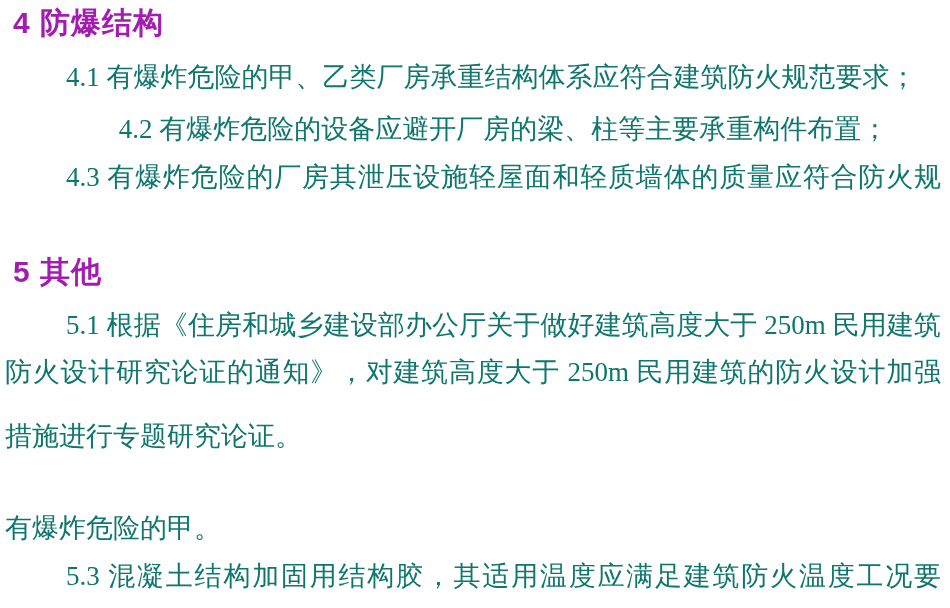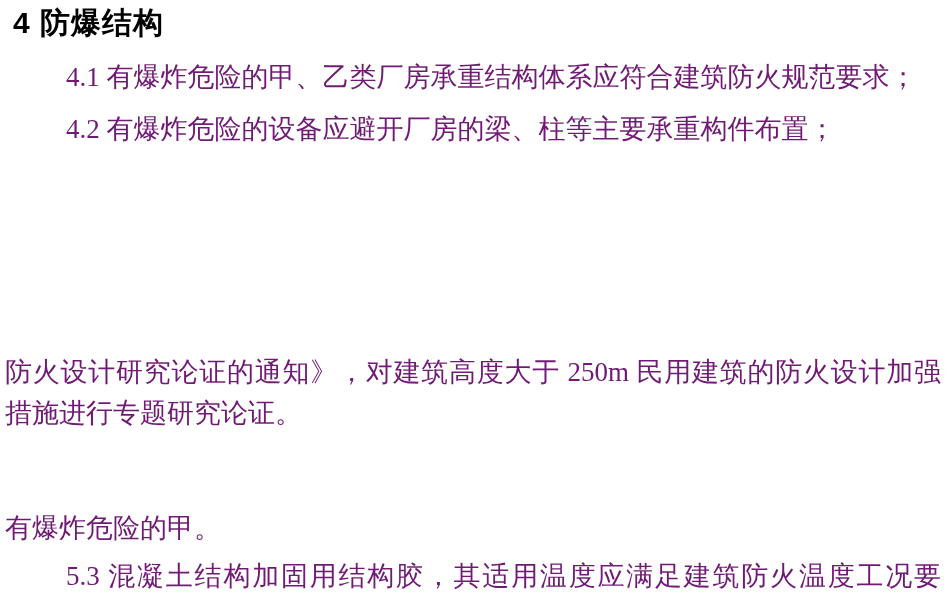--- a/index.html
+++ b/index.html
@@ -28,7 +28,7 @@
     font-family: "Liberation Sans", sans-serif;
     font-size: 30px;
     font-weight: 600;
-    color: #000000;
+    color: #a21caf;
     letter-spacing: 1px;
     white-space: nowrap;
   }

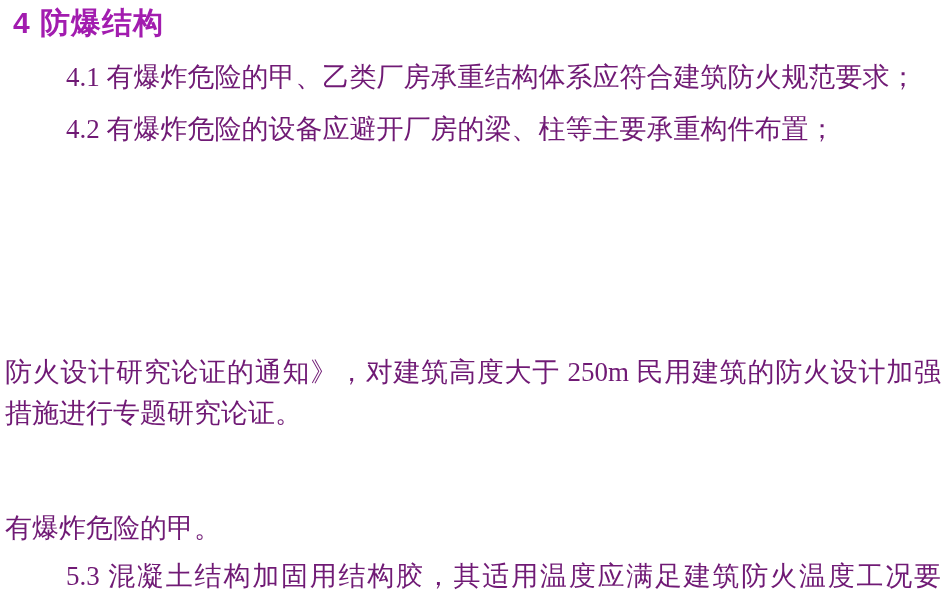--- a/index.html
+++ b/index.html
@@ -40,7 +40,7 @@
     line-height: 40px;
     font-family: "Liberation Serif", serif;
     font-size: 27px;
-    color: #701a75;
+    color: #0f766e;
     white-space: nowrap;
     letter-spacing: 0px;
   }

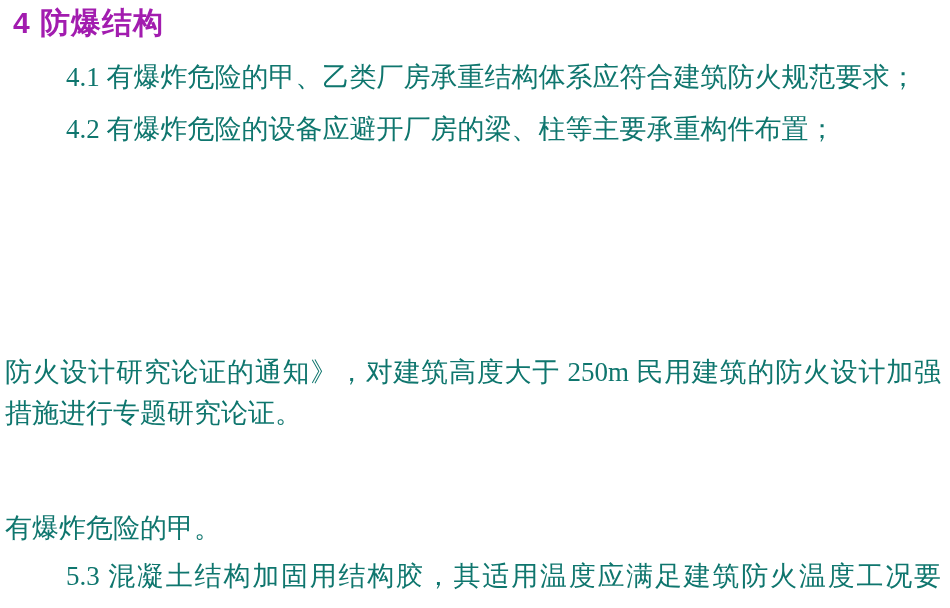--- a/index.html
+++ b/index.html
@@ -57,7 +57,7 @@
   
   .t-h4  { top: 3px; }
   .t-41  { top: 57px; }
-  .t-42  { top: 109px; }
+  .t-42  { top: 109px; text-align: center; }
   .t-43a { top: 157px; }
   .t-43b { top: 204px; }
   .t-h5  { top: 252px; }

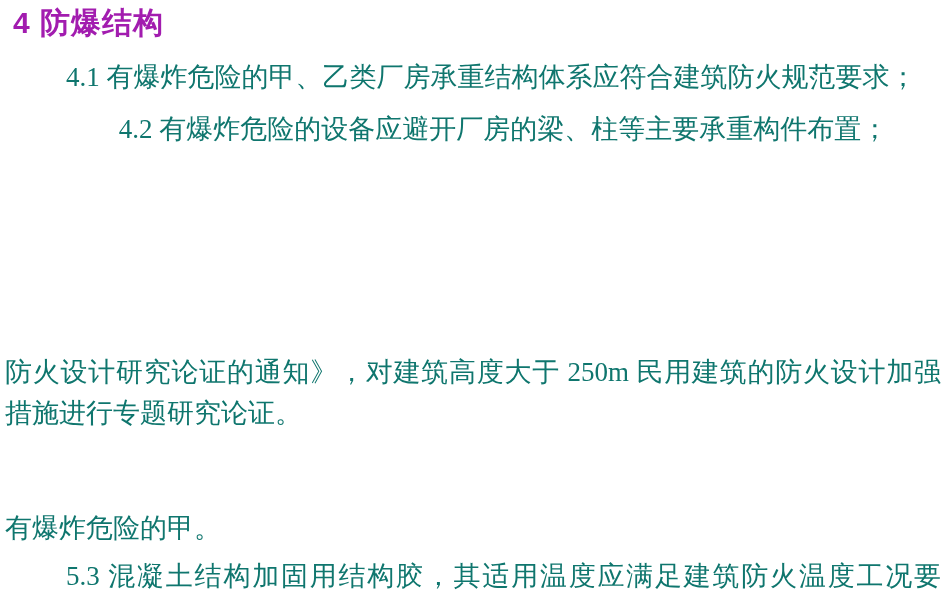--- a/index.html
+++ b/index.html
@@ -79,6 +79,7 @@
 
   <div class="line indent t-42">4.2 有爆炸危险的设备应避开厂房的梁、柱等主要承重构件布置；</div>
 
+  <div class="line indent just t-43a">4.3 有爆炸危险的厂房其泄压设施轻屋面和轻质墙体的质量应符合防火规</div>
 
 
 

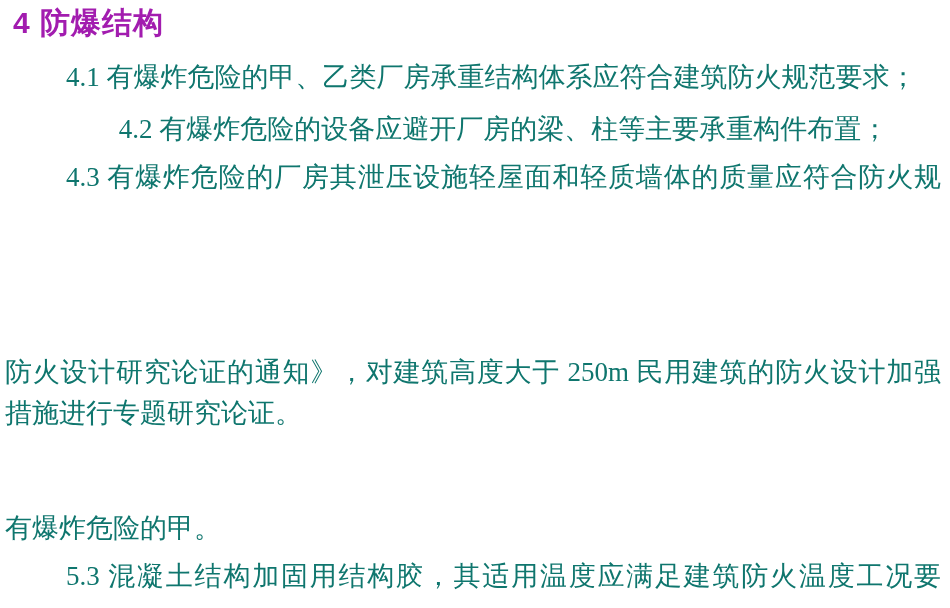--- a/index.html
+++ b/index.html
@@ -82,6 +82,7 @@
   <div class="line indent just t-43a">4.3 有爆炸危险的厂房其泄压设施轻屋面和轻质墙体的质量应符合防火规</div>
 
 
+  <div class="heading t-h5">5 其他</div>
 
 
   <div class="line just t-51b">防火设计研究论证的通知》，对建筑高度大于 250m 民用建筑的防火设计加强性</div>

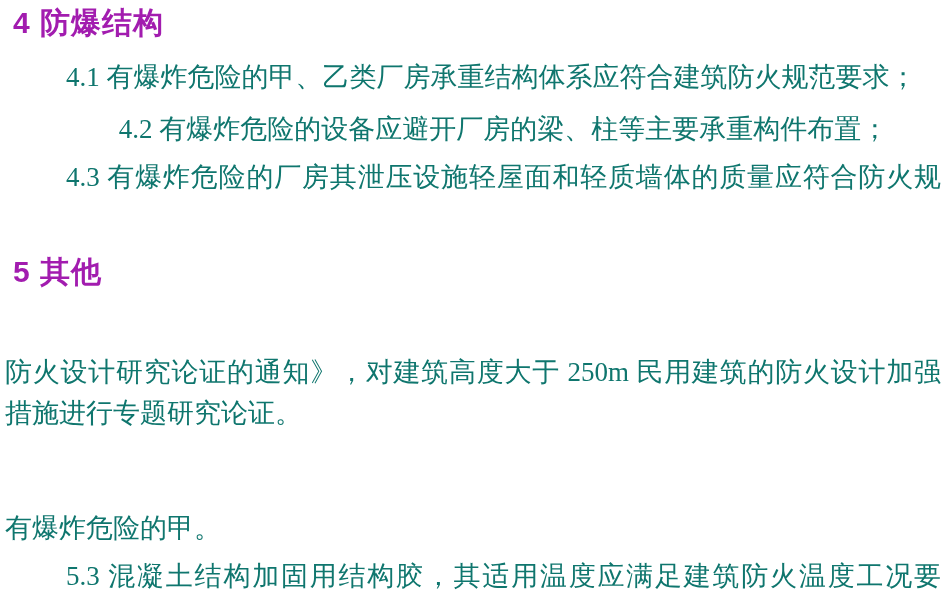--- a/index.html
+++ b/index.html
@@ -84,6 +84,7 @@
 
   <div class="heading t-h5">5 其他</div>
 
+  <div class="line indent just t-51a">5.1 根据《住房和城乡建设部办公厅关于做好建筑高度大于 250m 民用建筑</div>
 
   <div class="line just t-51b">防火设计研究论证的通知》，对建筑高度大于 250m 民用建筑的防火设计加强性</div>
 

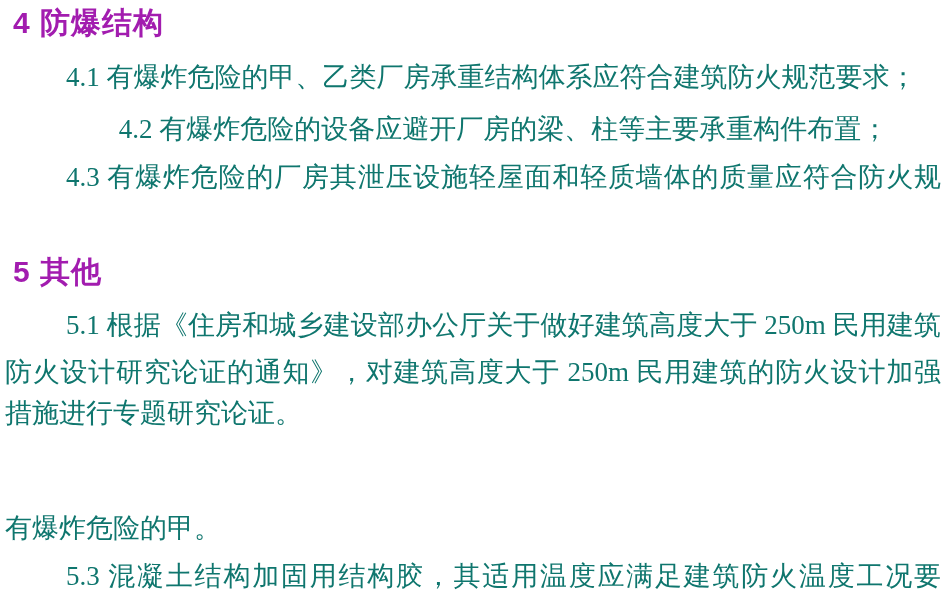--- a/index.html
+++ b/index.html
@@ -63,7 +63,7 @@
   .t-h5  { top: 252px; }
   .t-51a { top: 305px; }
   .t-51b { top: 352px; }
-  .t-51c { top: 393px; }
+  .t-51c { top: 416px; }
   .t-52a { top: 457px; }
   .t-52b { top: 508px; }
   .t-53  { top: 556px; }

